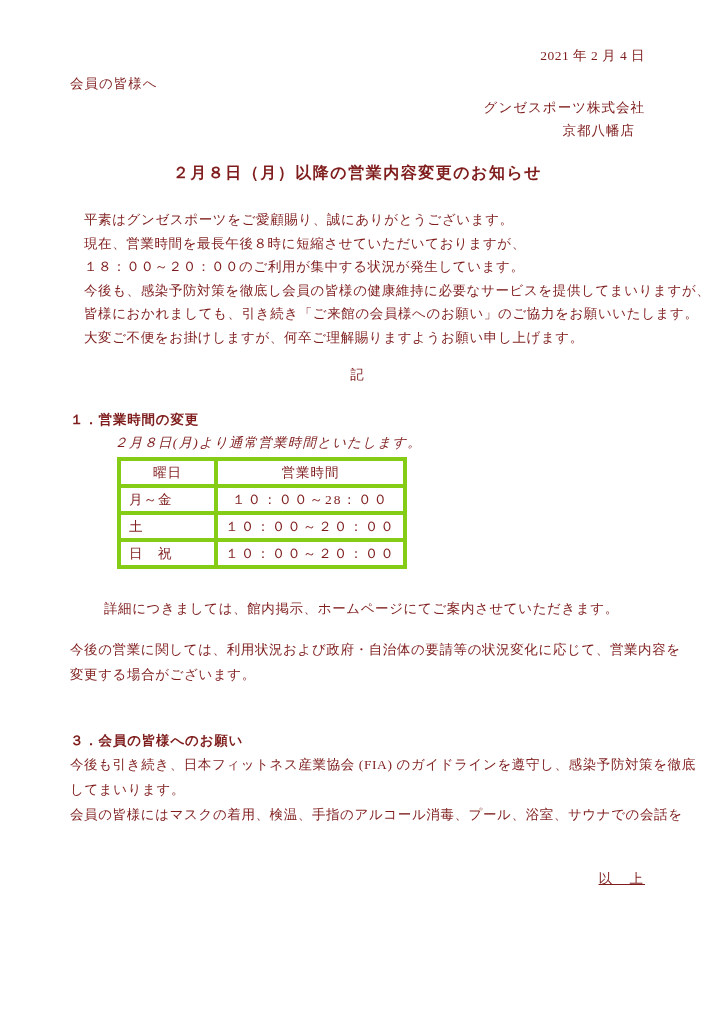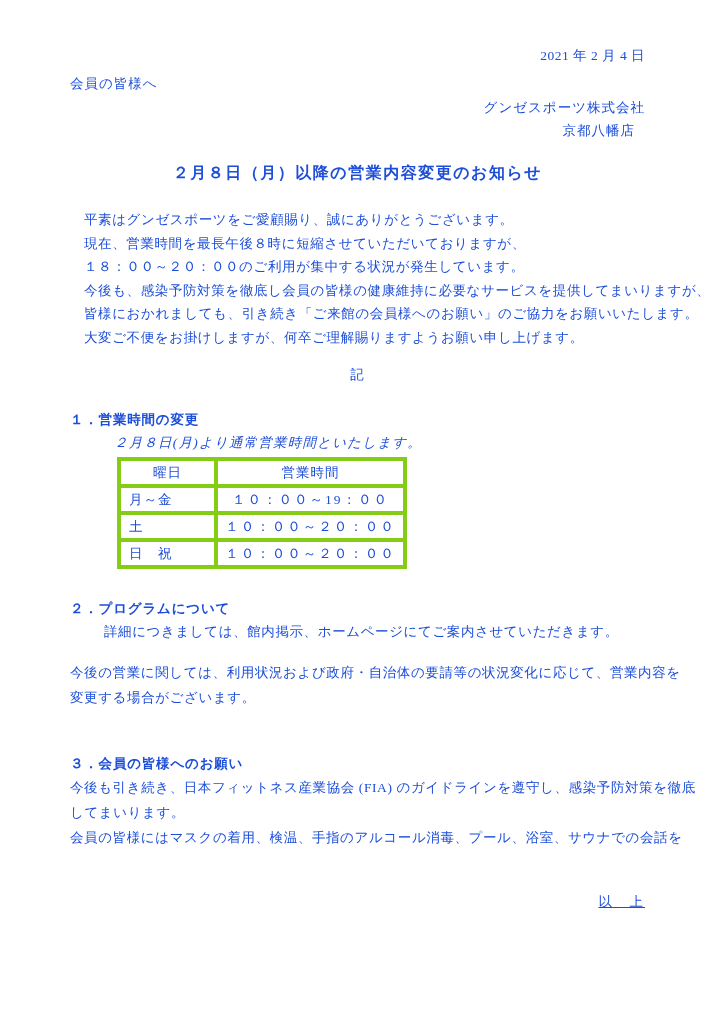--- a/index.html
+++ b/index.html
@@ -13,7 +13,7 @@
     height: 1024px;
     box-sizing: border-box;
     background: #ffffff;
-    color: #1d4ed8;
+    color: #7f1d1d;
     font-family: "Liberation Serif", "DejaVu Serif", serif;
     font-size: 13.5px;
     padding: 46px 76px 0 70px;

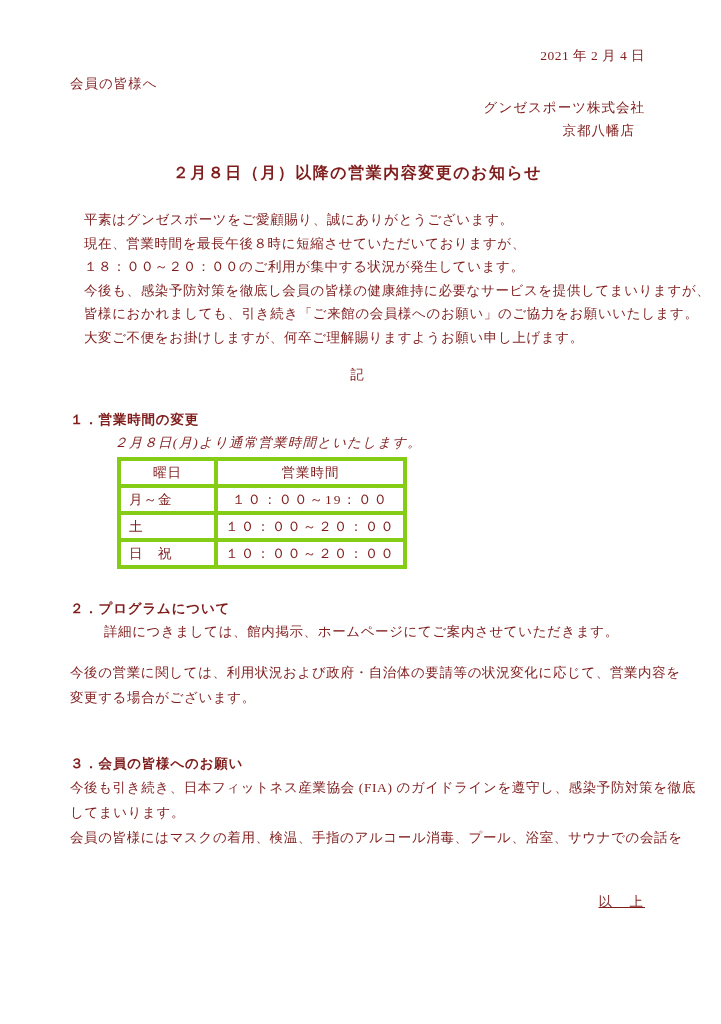--- a/index.html
+++ b/index.html
@@ -169,7 +169,7 @@
       <tbody>
         <tr>
           <td class="day">月～金</td>
-          <td class="time">１０：００～19：００</td>
+          <td class="time">１０：００～28：００</td>
         </tr>
         <tr>
           <td class="day">土</td>

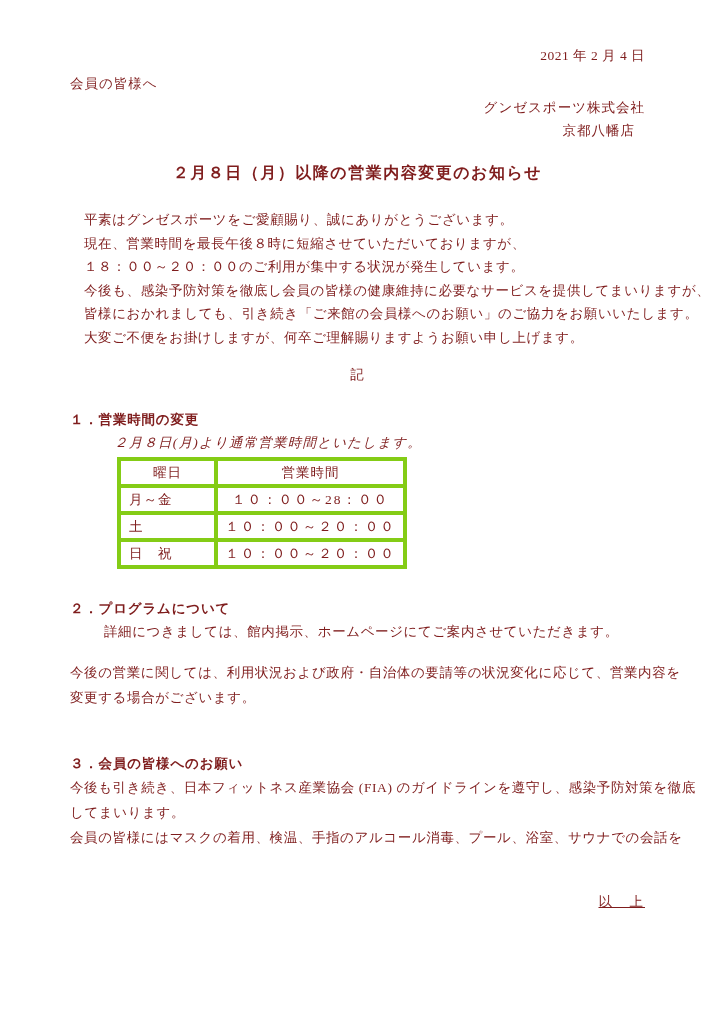--- a/index.html
+++ b/index.html
@@ -184,7 +184,6 @@
   </div>
 
   <div class="s2">
-    <div class="section-heading">２．プログラムについて</div>
     <div class="s2-note">詳細につきましては、館内掲示、ホームページにてご案内させていただきます。</div>
   </div>
 

